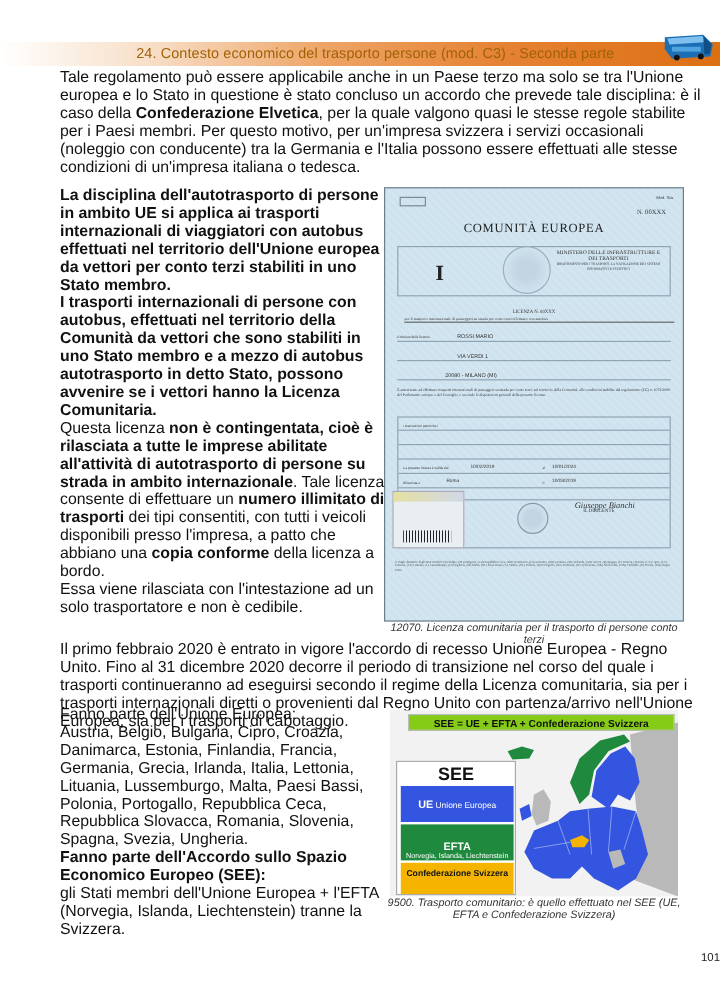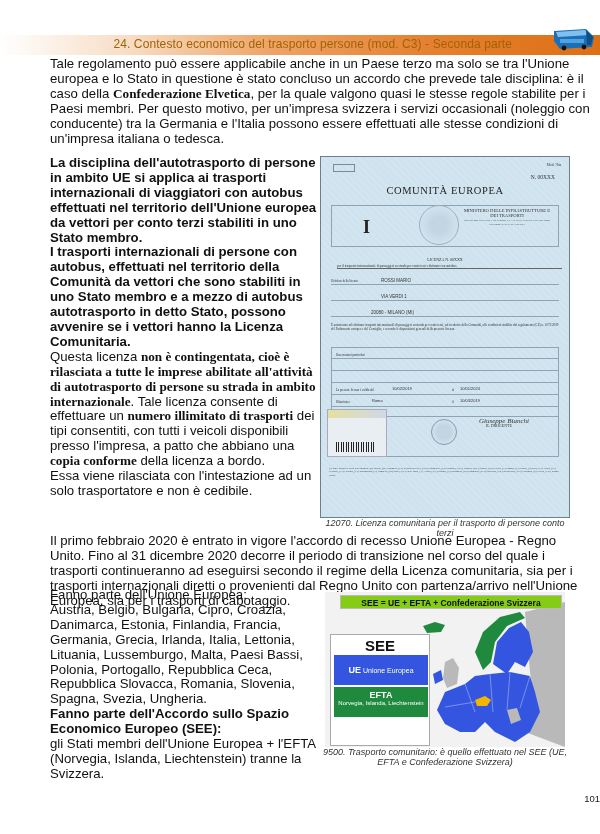--- a/index.html
+++ b/index.html
@@ -17,7 +17,7 @@
   .bus-icon { position: absolute; left: 552px; top: 27px; width: 44px; height: 24px; }
 
   .para { position: absolute; font-size: 13.2px; line-height: 14.9px; color: #111; }
-  .para b { font-weight: bold; font-family: Liberation Serif, serif; }
+  .para b { font-weight: bold; }
   .bold-para { font-weight: bold; }
 
   .p-intro { left: 50px; top: 57px; width: 540px; }

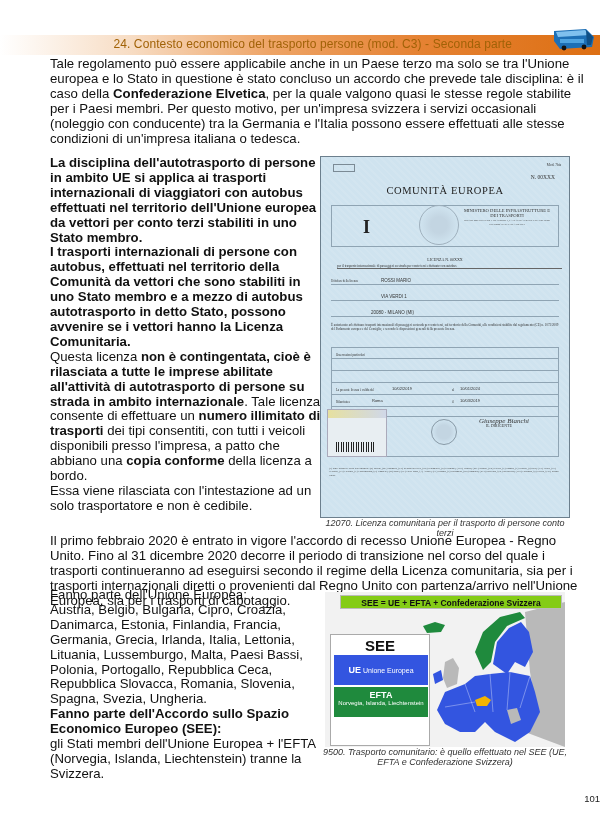--- a/index.html
+++ b/index.html
@@ -73,7 +73,7 @@
   .see-title { position: absolute; left: 0; width: 100%; top: 2px; text-align: center; font-size: 15px; font-weight: bold; color: #111; }
   .see-ue { position: absolute; left: 3px; width: 94px; top: 20px; height: 30px; background: #3355e0; color: #fff; font-size: 7px; text-align: center; line-height: 30px; }
   .see-ue b { font-size: 9px; }
-  .see-efta { position: absolute; left: 3px; width: 94px; top: 52px; height: 30px; background: #1f8a3d; color: #fff; font-size: 6px; text-align: center; line-height: 7px; padding-top: 3px; }
+  .see-efta { position: absolute; left: 3px; width: 94px; top: 52px; height: 30px; background: #1f8a3d; color: #fff; font-size: 6px; text-align: center; line-height: 7px; padding-top: 13px; }
   .see-efta b { font-size: 9px; line-height: 10px; }
   .see-ch { position: absolute; left: 3px; width: 94px; top: 84px; height: 26px; background: #f5b400; color: #111; font-size: 7.2px; font-weight: bold; text-align: center; line-height: 9px; padding-top: 4px; }
 

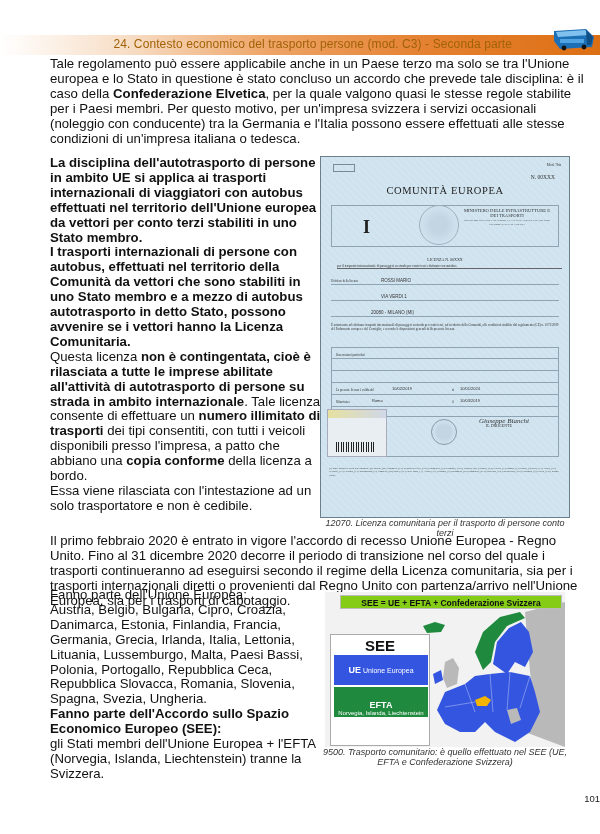--- a/index.html
+++ b/index.html
@@ -195,6 +195,7 @@
     <div class="see-title">SEE</div>
     <div class="see-ue"><b>UE</b> <span>Unione Europea</span></div>
     <div class="see-efta"><b>EFTA</b><br><span>Norvegia, Islanda, Liechtenstein</span></div>
+    <div class="see-ch">Confederazione Svizzera</div>
   </div>
 </div>
 <div class="caption cap2">9500. Trasporto comunitario: è quello effettuato nel SEE (UE, EFTA e Confederazione Svizzera)</div>

